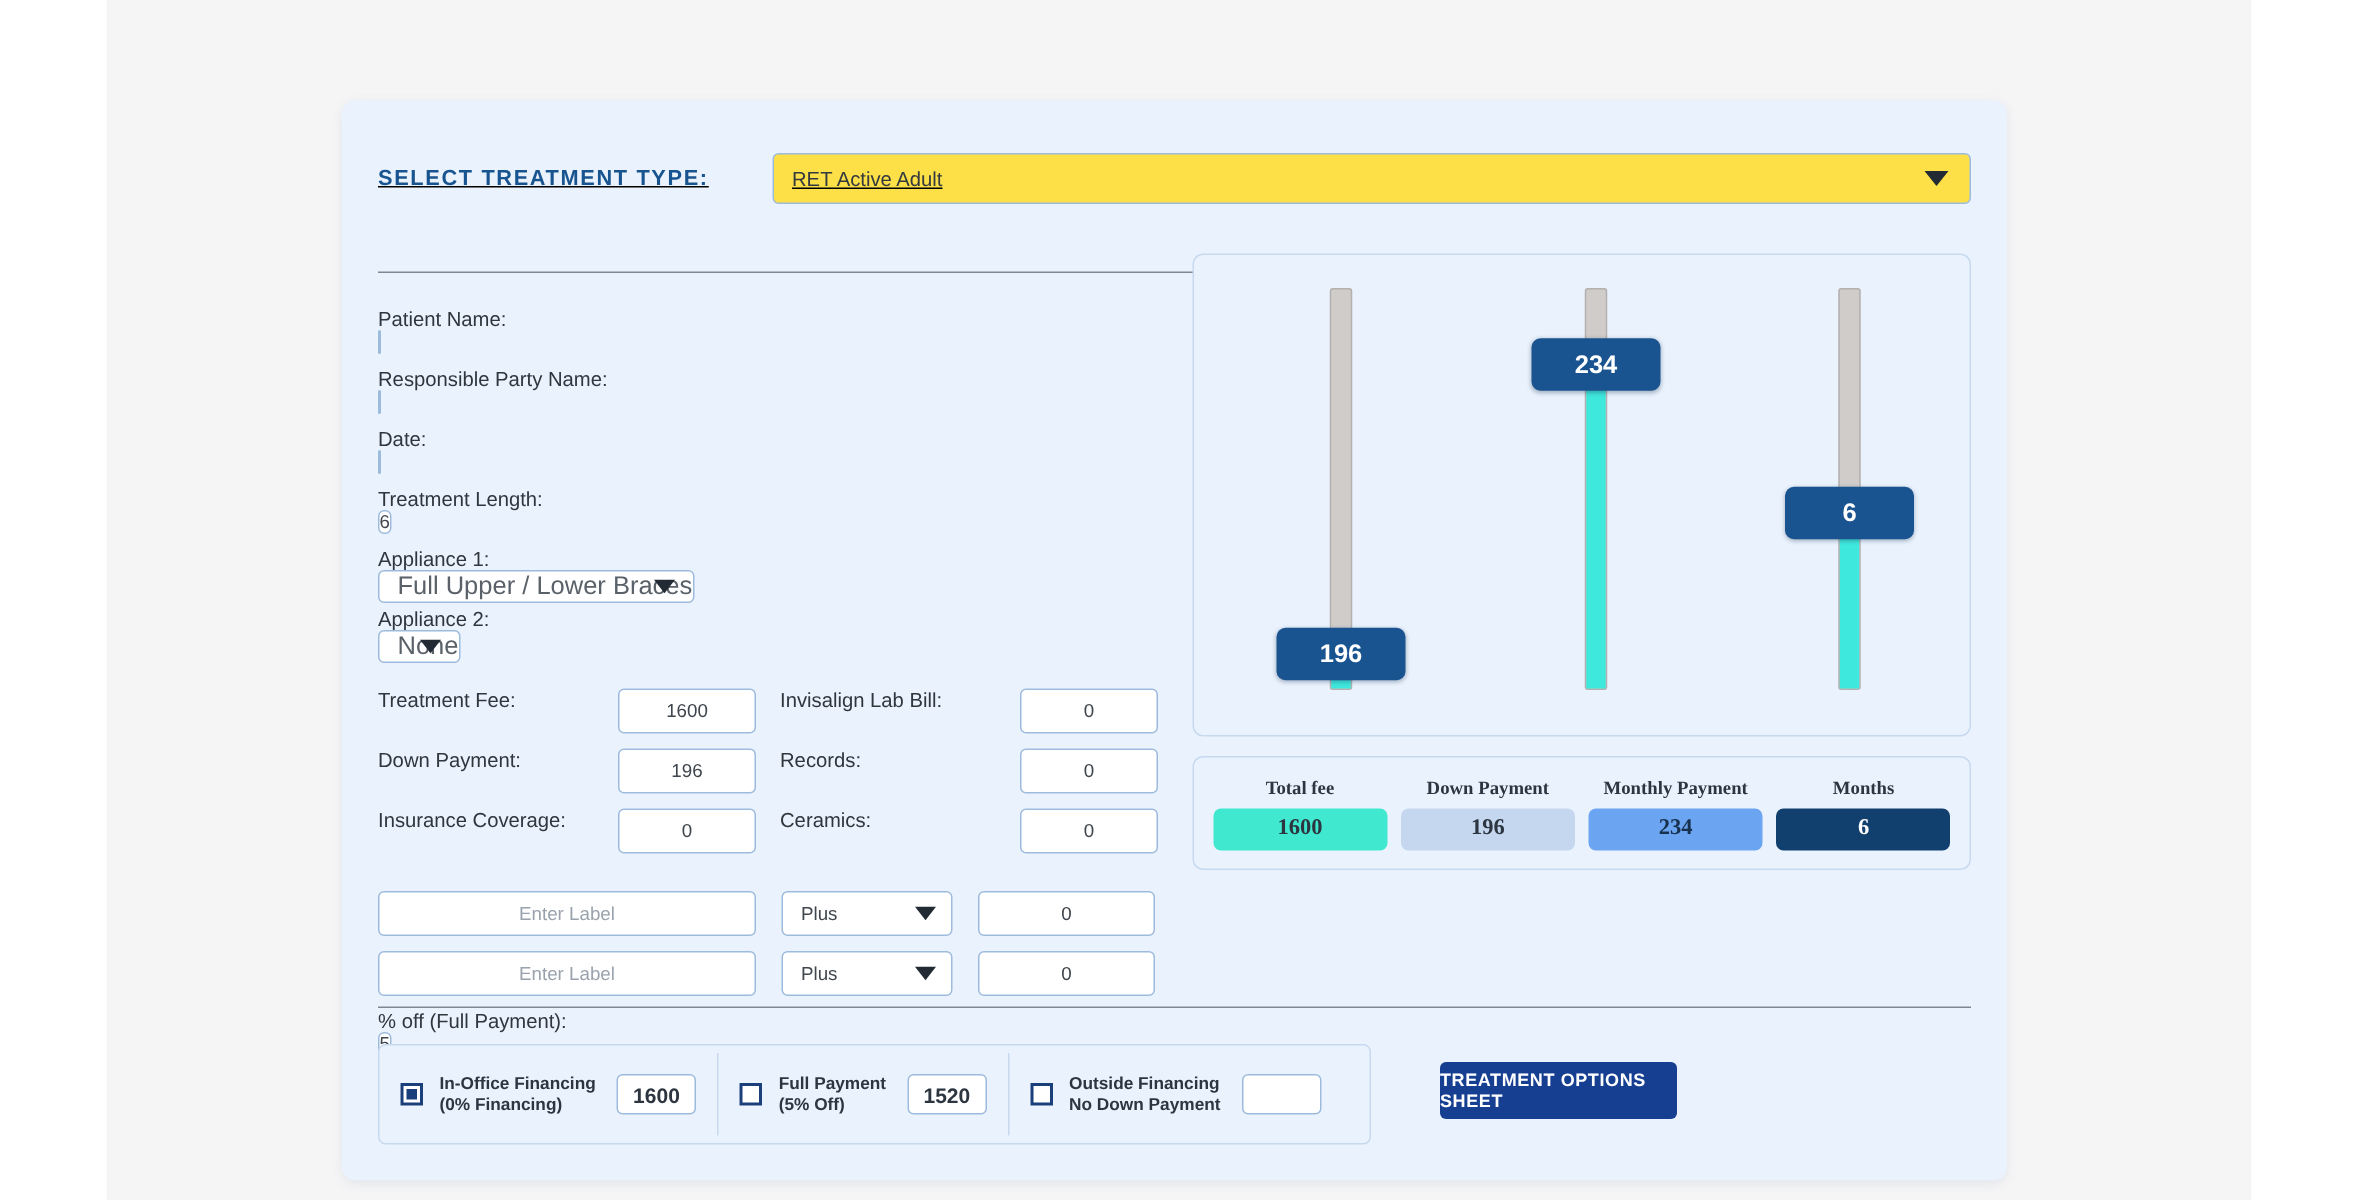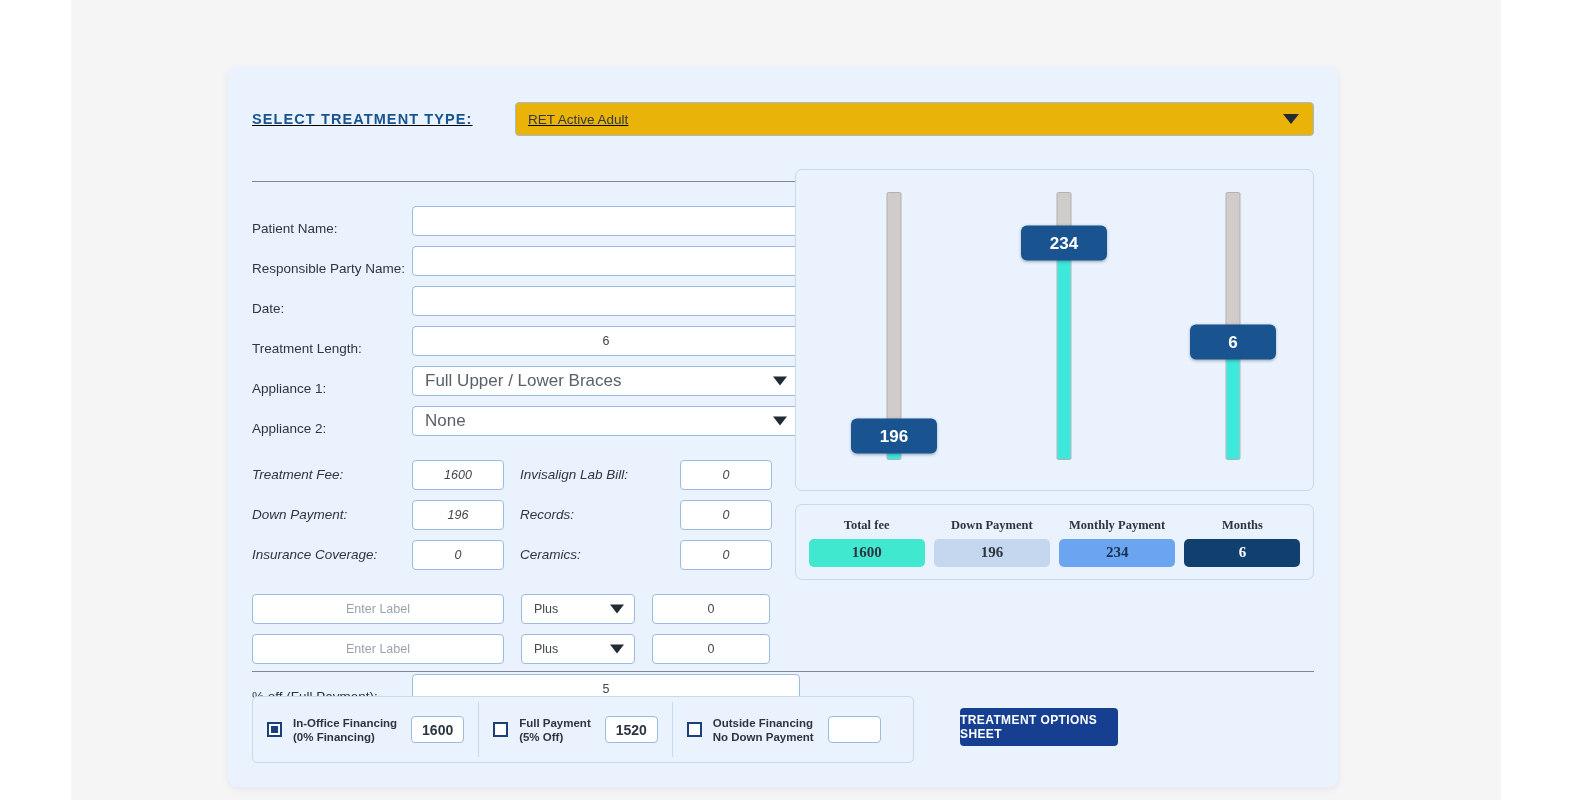--- a/index.html
+++ b/index.html
@@ -56,7 +56,7 @@
   .treatment-select {
     position: relative;
     width: 799px; height: 34px;
-    background: #eab308;
+    background: #fde047;
     border: 1px solid #9dbbdc;
     border-radius: 4px;
     display: flex; align-items: center;

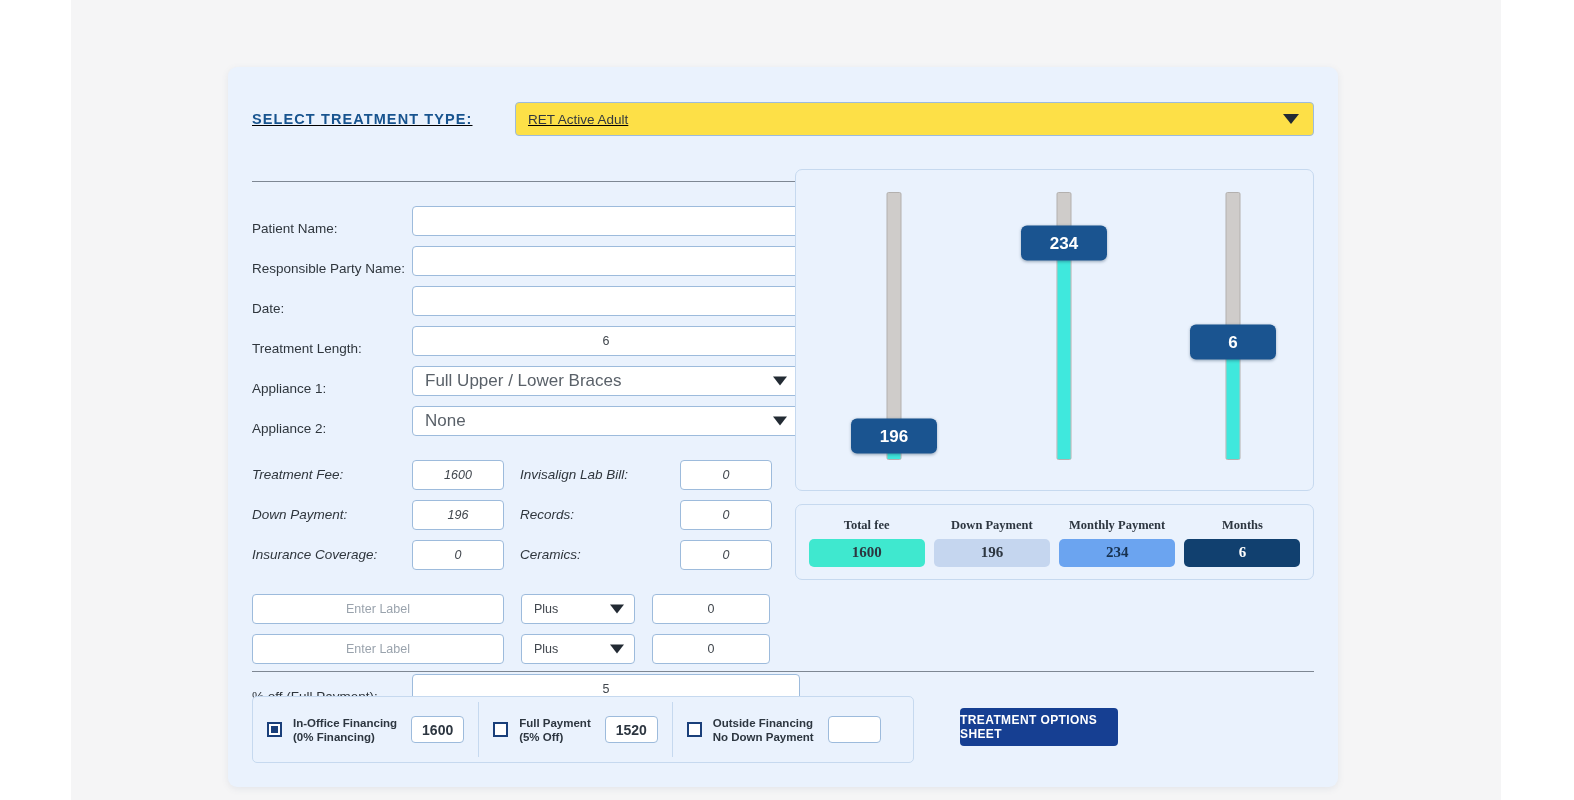--- a/index.html
+++ b/index.html
@@ -82,7 +82,7 @@
     position: absolute; left: 24px; top: 138px;
     width: 548px;
   }
-  .frow { display: flex; align-items: flex-end; margin-bottom: 9px; height: 31px; }
+  .frow { display: flex; align-items: flex-start; margin-bottom: 9px; height: 31px; flex-direction: column; }
   .flabel { width: 160px; font-size: 13.5px; color: #2f363d; }
   .finput {
     flex: 1; height: 30px;

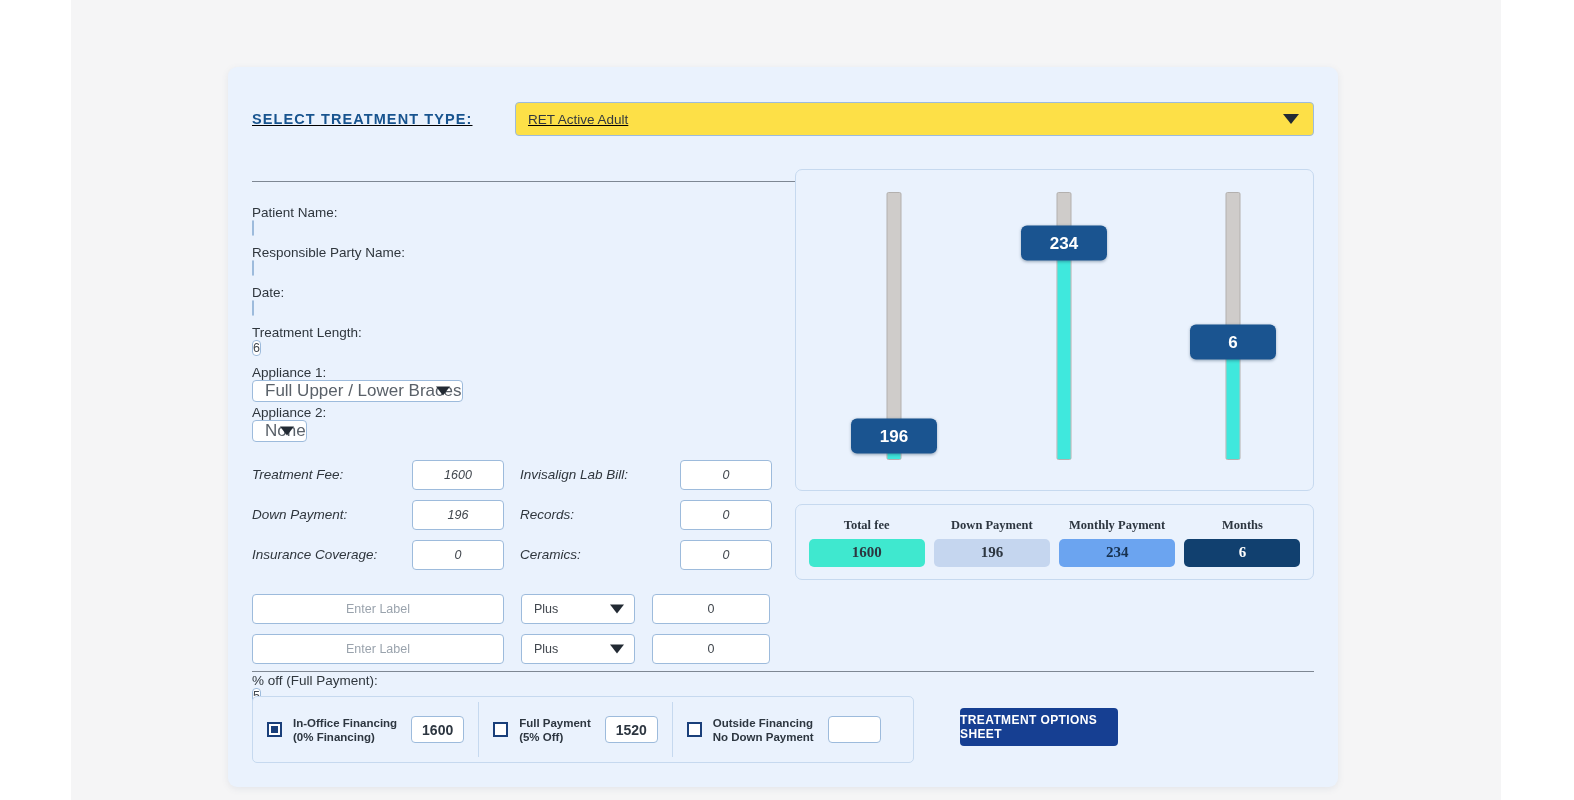--- a/index.html
+++ b/index.html
@@ -105,7 +105,7 @@
   .fselect .caret { right: 12px; border-left-width: 7px; border-right-width: 7px; border-top-width: 9px; }
   .gap { height: 14px; }
   
-  .mrow { display: flex; align-items: center; margin-bottom: 9px; height: 31px; font-style: italic; }
+  .mrow { display: flex; margin-bottom: 9px; height: 31px; }
   .mlabel { width: 160px; font-size: 13.5px; color: #2f363d; }
   .mbox {
     width: 92px; height: 30px;

